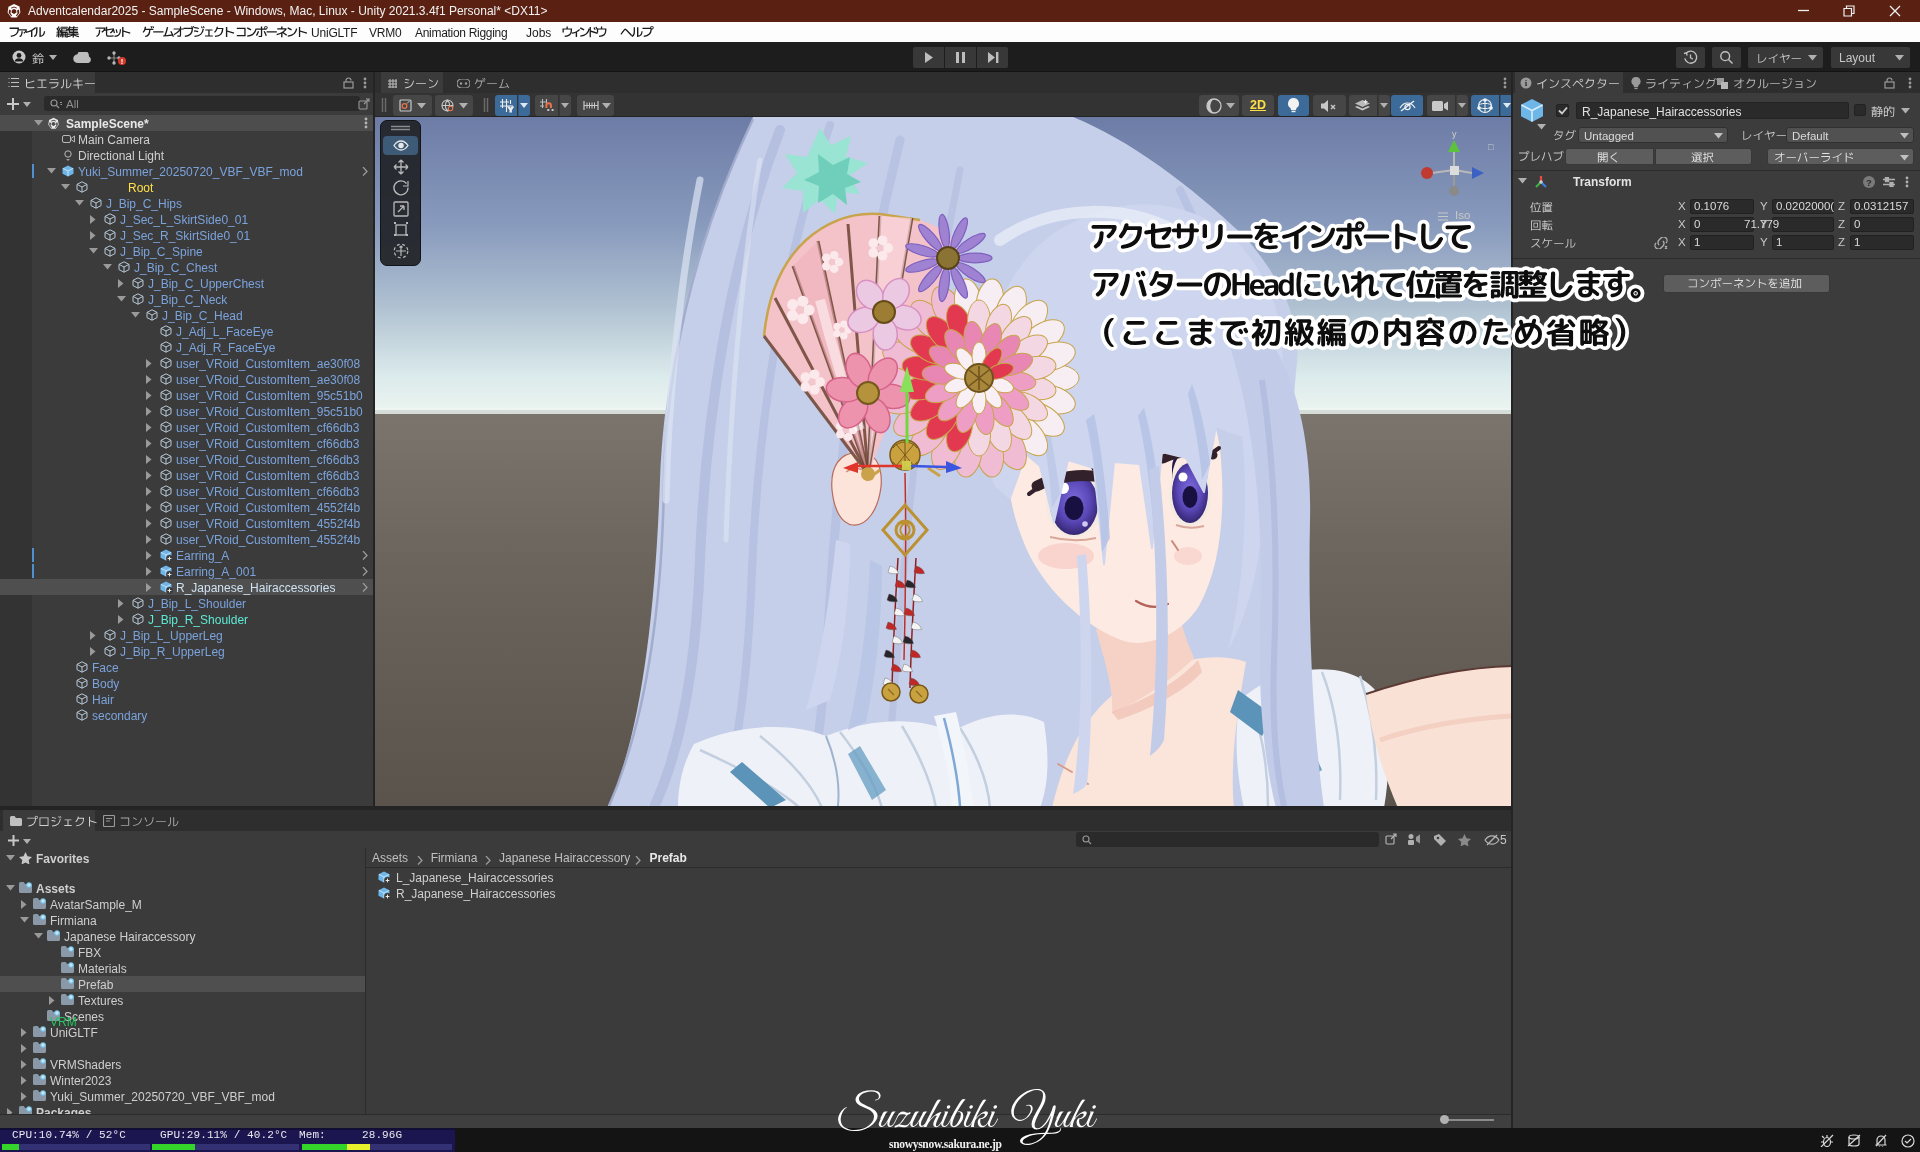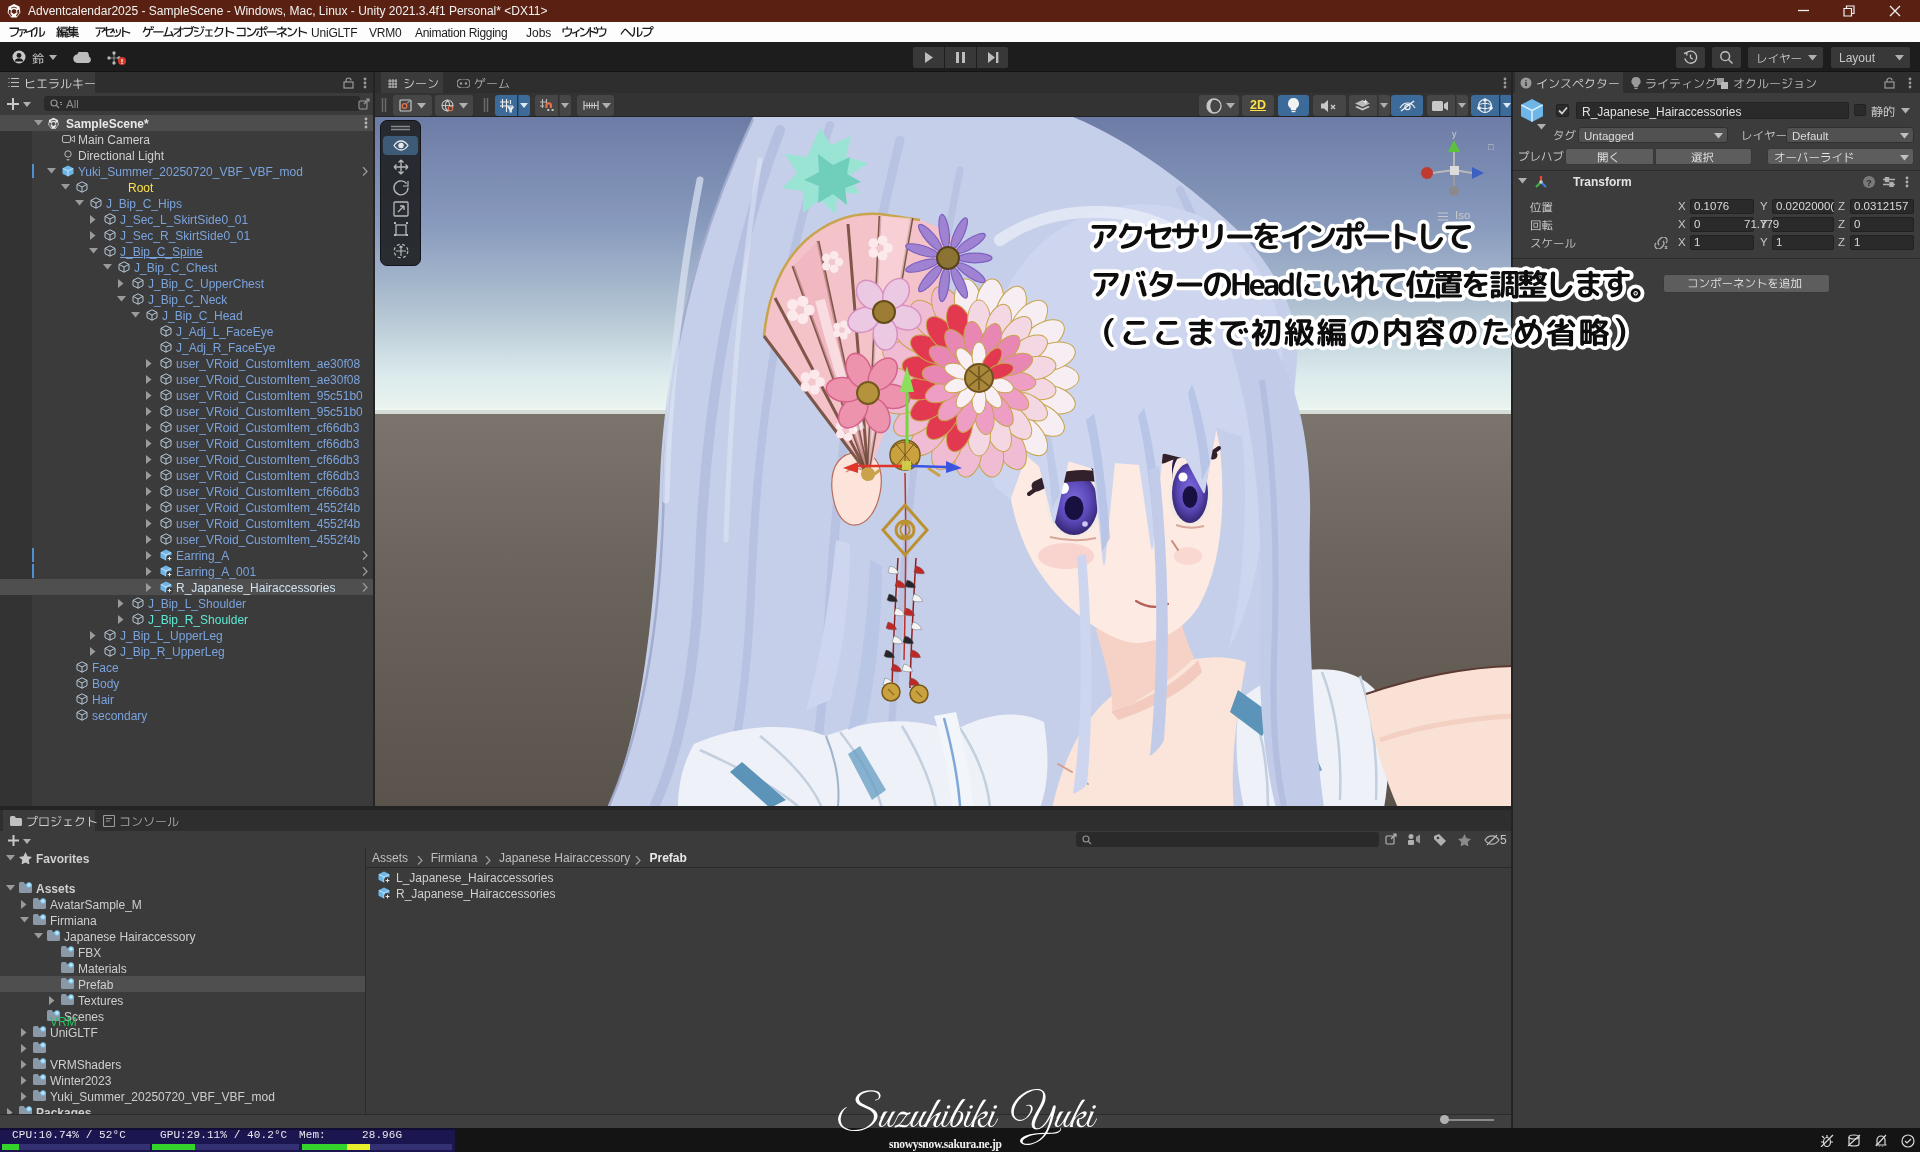--- a/index.html
+++ b/index.html
@@ -210,7 +210,7 @@
 <svg style="position:absolute;left:104px;top:245px" width="12" height="12" fill="none" stroke="#b8c8d8" stroke-width="1">
       <path d="M6 .8 11 3.4v5.2L6 11.2 1 8.6V3.4zM1 3.4 6 6l5-2.6M6 6v5.2"></path>
     </svg>
-<div style="position:absolute;left:120px;top:245.5px;font:400 12px 'Liberation Sans',sans-serif;color:#7ba3dc;white-space:pre;line-height:1;text-decoration:underline;">J_Bip_C_Spine</div>
+<div style="position:absolute;left:120px;top:245.5px;font:400 12px 'Liberation Sans',sans-serif;color:#7ba3dc;white-space:pre;line-height:1;">J_Bip_C_Spine</div>
 <svg style="position:absolute;left:103px;top:264px" width="9" height="6">
       <path fill="#9a9a9a" d="M0 0h9L4.5 5.5z"></path>
     </svg>

